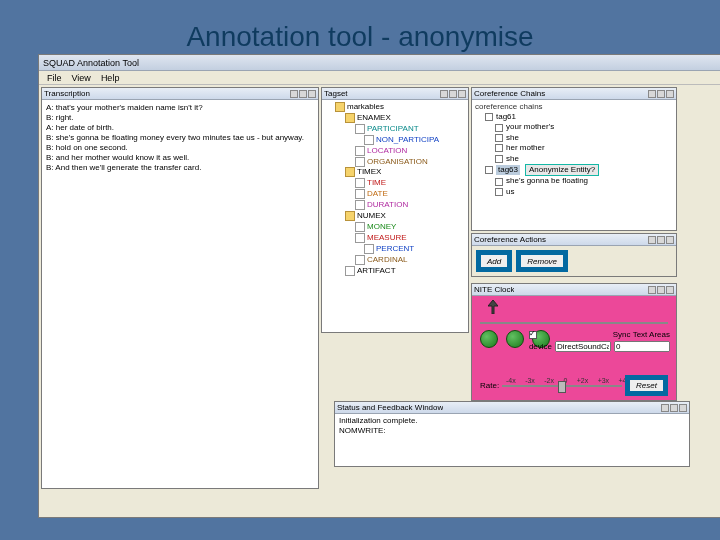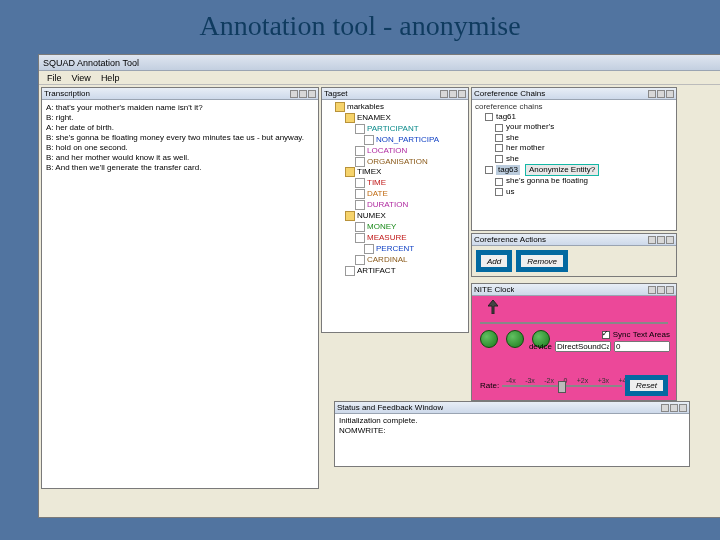--- a/index.html
+++ b/index.html
@@ -4,7 +4,7 @@
 <style>
 * { box-sizing: border-box; margin: 0; padding: 0; }
 body { width: 720px; height: 540px; background: #5174a0; font-family: Arial, sans-serif; overflow: hidden; position: relative; }
-.slide-title { text-align: center; font-size: 28px; color: #0f3b5f; padding: 10px 0 8px; font-family: Liberation Serif, serif; }
+.slide-title { text-align: center; font-size: 28px; color: #0f3b5f; padding: 10px 0 8px; font-family: Liberation Sans, sans-serif; margin-top: 11px; }
 .app { position: absolute; left: 38px; top: 54px; width: 716px; height: 464px; background: #ece9d8; border: 1px solid #7a7a7a; }
 .titlebar { height: 16px; background: linear-gradient(#dfe6f0,#c3cfe0); border-bottom: 1px solid #9aa4b2; font-size: 9px; color: #000; padding-left: 4px; display: flex; align-items: center; }
 .menubar { height: 14px; background: #ece9d8; border-bottom: 1px solid #bbb; font-size: 9px; display: flex; align-items: center; gap: 10px; padding-left: 8px; }

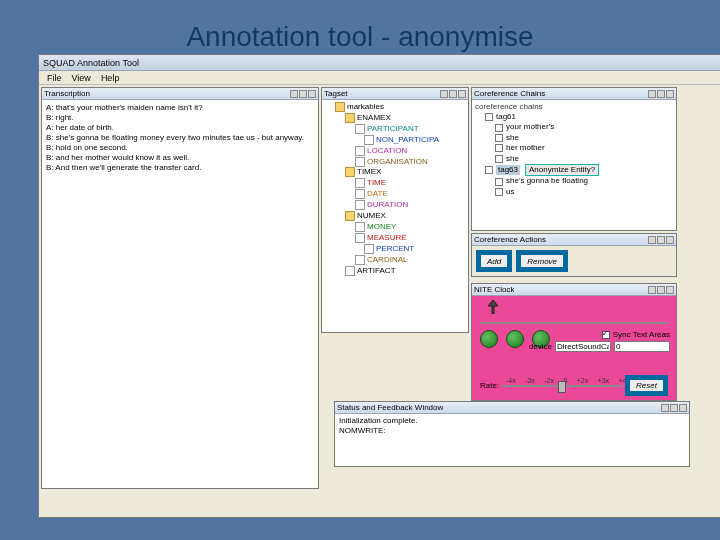--- a/index.html
+++ b/index.html
@@ -61,7 +61,7 @@
 .playrow { position: absolute; left: 8px; top: 34px; display: flex; gap: 8px; align-items: center; }
 .pbtn { width: 18px; height: 18px; border-radius: 50%; background: radial-gradient(circle at 35% 35%, #62c062, #1a7a1a); border: 1px solid #0d4d0d; }
 .optrow { position: absolute; right: 6px; top: 34px; font-size: 8px; text-align: right; }
-.optrow .line { display: flex; gap: 3px; align-items: center; justify-content: flex-end; margin-bottom: 2px; }
+.optrow .line { display: flex; gap: 3px; align-items: center; justify-content: space-between; margin-bottom: 2px; }
 .chk { width: 8px; height: 8px; border: 1px solid #555; background: #fff; display: inline-block; position: relative; }
 .chk.c::after { content: "✓"; position: absolute; font-size: 8px; left: -1px; top: -3px; }
 .optrow input { width: 56px; font-size: 8px; height: 11px; }

